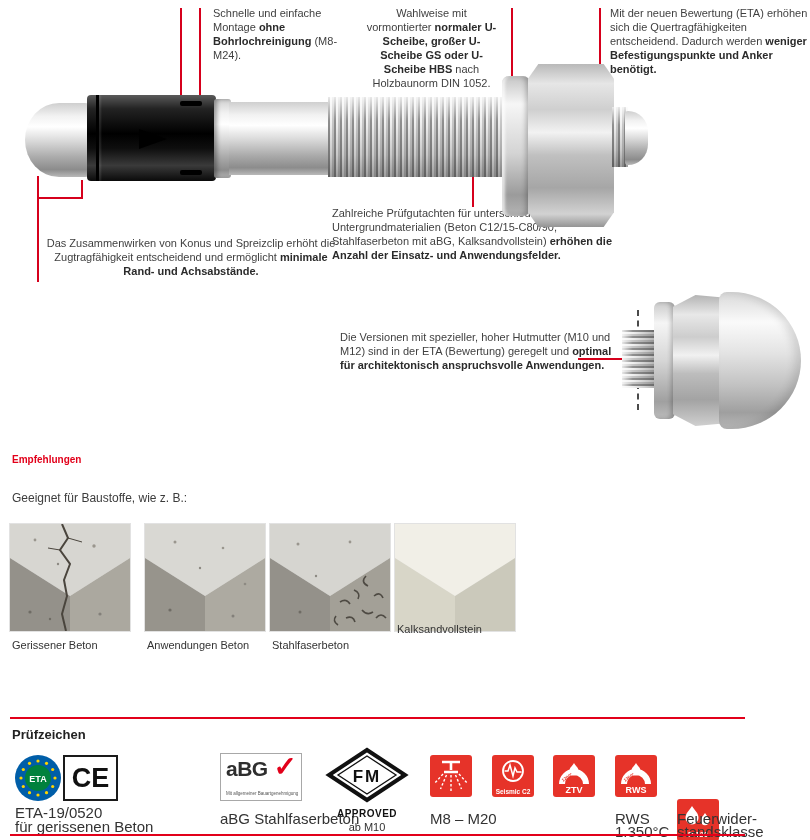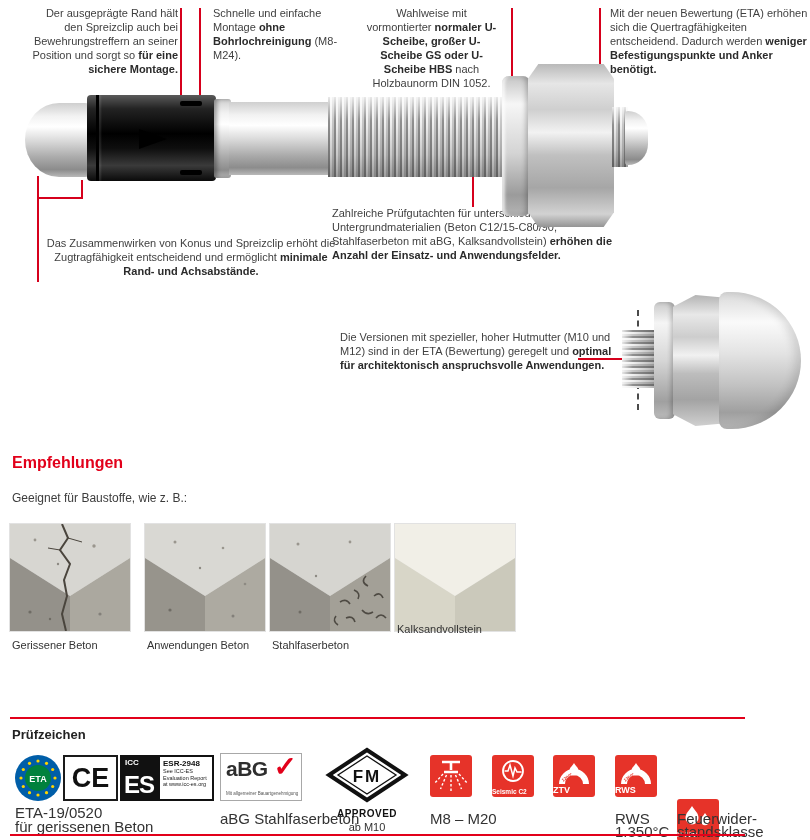--- a/index.html
+++ b/index.html
@@ -67,9 +67,6 @@
 
 <div class="page">
 
-  <div class="callout c-right" style="left:25px;top:6px;width:153px;">
-    <span>Der ausgeprägte Rand hält den Spreizclip auch bei Bewehrungstreffern an seiner Position und sorgt so </span><b>für eine sichere Montage.</b>
-  </div>
   <div class="callout" style="left:213px;top:6px;width:125px;">
     <span>Schnelle und einfache Montage </span><b>ohne Bohrloch­reinigung</b><span> (M8-M24).</span>
   </div>

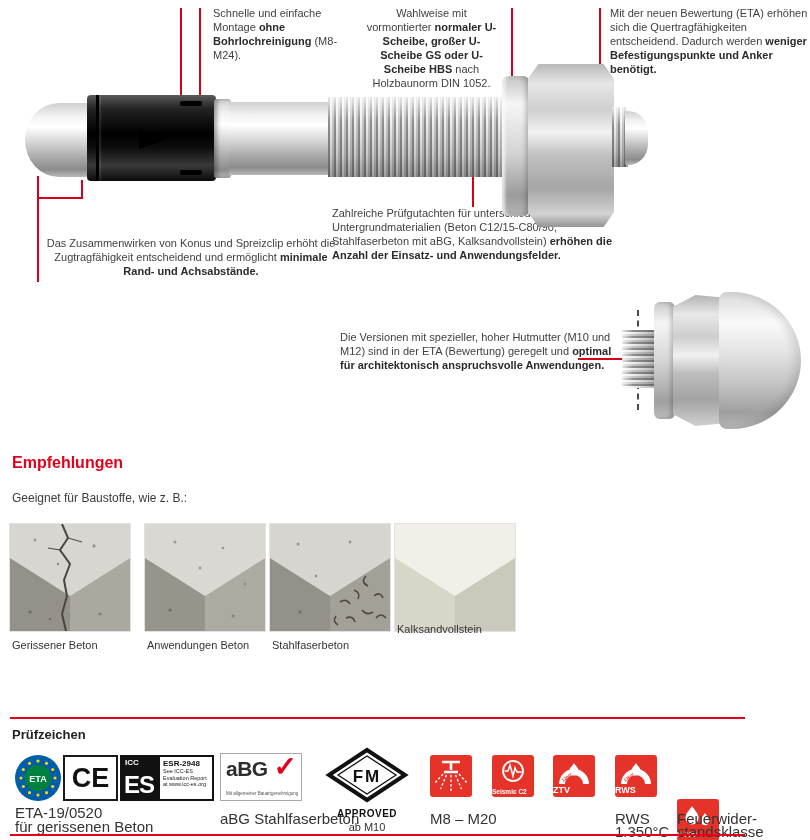--- a/index.html
+++ b/index.html
@@ -32,7 +32,7 @@
       repeating-linear-gradient(180deg,#8f8f8f 0 2px,#f0f0f0 2px 4px,#c7c7c7 4px 6px);
   }
   
-  .h-red{position:absolute;font-size:16px;font-weight:bold;color:#e2001a;}
+  .h-red{position:absolute;font-size:10px;font-weight:bold;color:#e2001a;}
   .h-dark{position:absolute;font-size:13px;font-weight:bold;color:#222;}
   .subtitle{position:absolute;font-size:12px;color:#3c3c3c;}
   .tile{position:absolute;width:120px;height:107px;background:#eee;outline:1px solid #e2e2e2;}

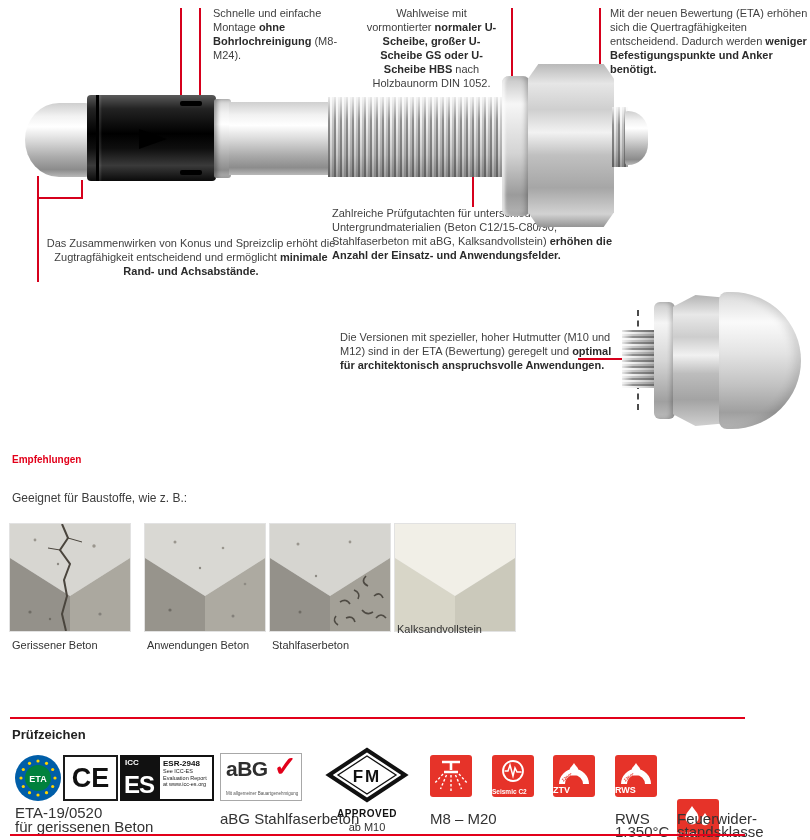--- a/index.html
+++ b/index.html
@@ -226,18 +226,6 @@
   <div class="badge-cap" style="left:15px;top:806px;">ETA-19/0520</div>
   <div class="badge-cap" style="left:15px;top:820px;">für gerissenen Beton</div>
 
-  <div class="iccbox">
-    <div class="icc-left">
-      <div class="icc">ICC</div>
-      <div class="es">ES</div>
-    </div>
-    <div class="icc-right">
-      <div class="esr">ESR-2948</div>
-      <div class="note">See ICC-ES</div>
-      <div class="note">Evaluation Report</div>
-      <div class="note">at www.icc-es.org</div>
-    </div>
-  </div>
 
   <div class="abgbox">
     <div class="abg">aBG</div>

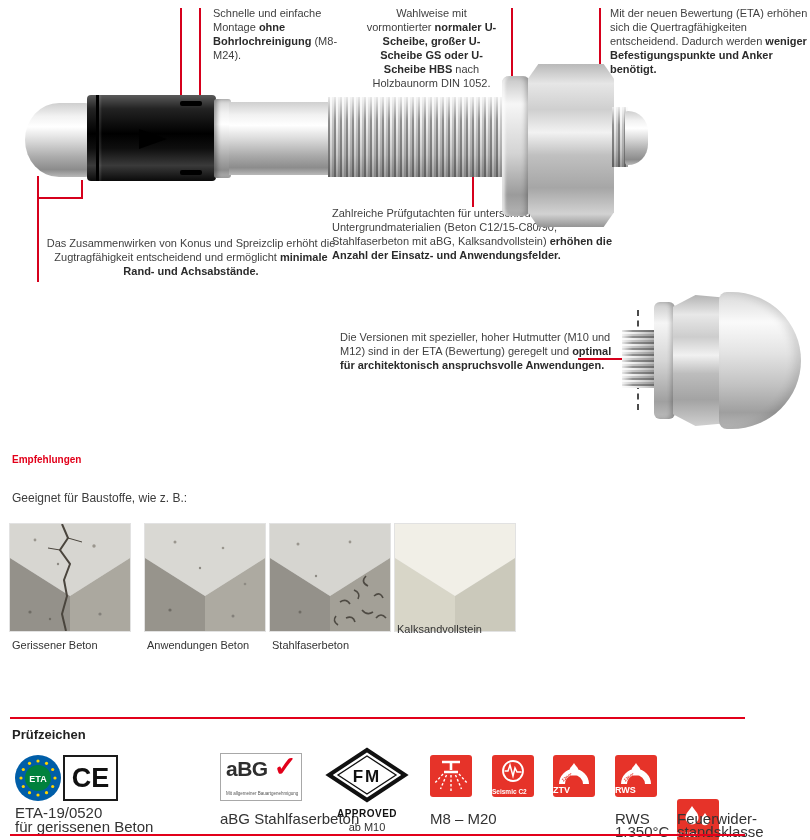--- a/index.html
+++ b/index.html
@@ -42,7 +42,7 @@
   .badge-cap{position:absolute;font-size:15px;line-height:13px;color:#333;}
   .redsq{position:absolute;width:42px;height:42px;background:#e63329;border-radius:3px;top:755px;}
   .redsq svg{position:absolute;left:0;top:0;}
-  .redsq .sq-label{position:absolute;left:0;right:0;bottom:2px;text-align:left;color:#fff;font-weight:bold;}
+  .redsq .sq-label{position:absolute;left:0;right:0;bottom:2px;text-align:center;color:#fff;font-weight:bold;}
   .etace{position:absolute;left:15px;top:755px;display:flex;}
   .eta-blue{width:46px;height:46px;background:#005ea8;position:relative;border-radius:23px;}
   .ce-box{width:55px;height:46px;border:2px solid #1a1a1a;box-sizing:border-box;background:#fff;

